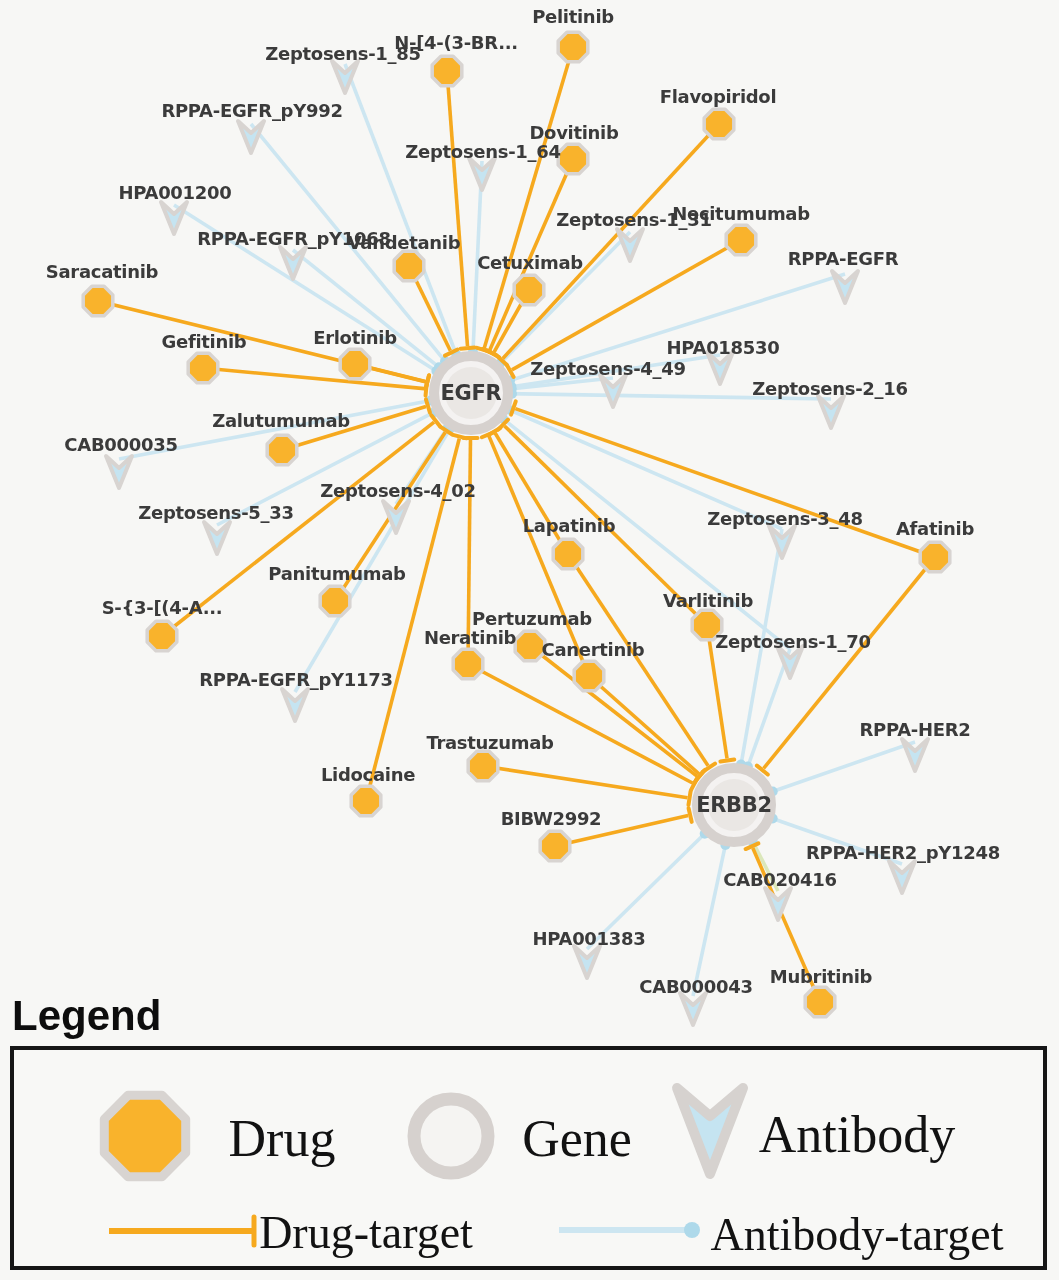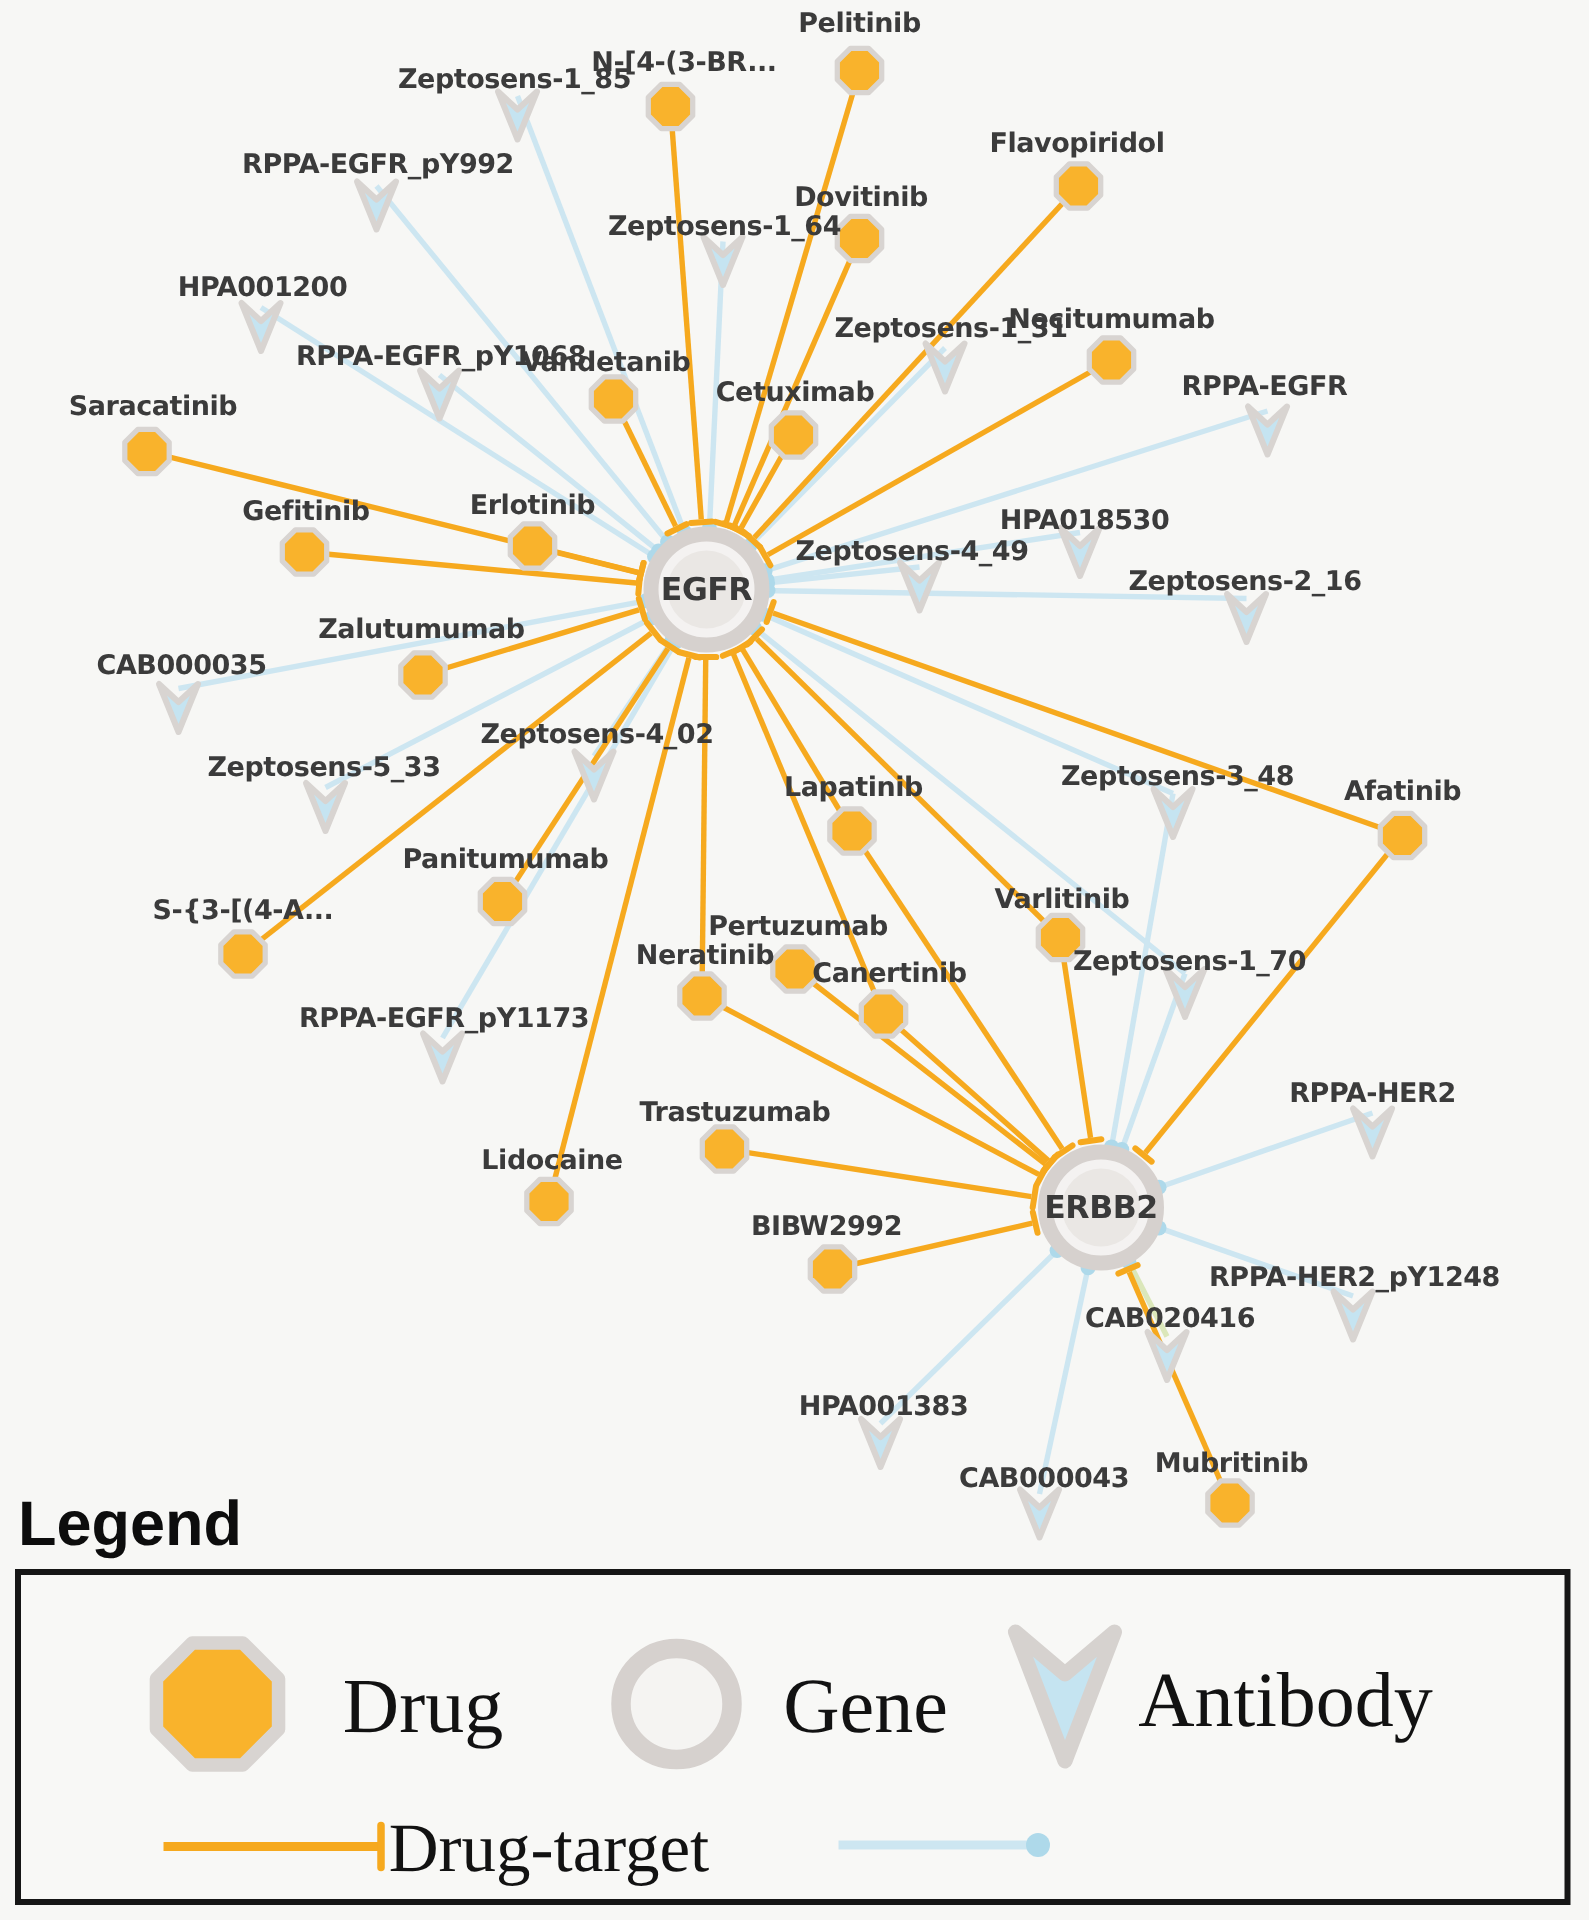--- a/index.html
+++ b/index.html
@@ -260,6 +260,7 @@
     <span class="lg-label lg-big" style="left:268px;top:88px">Drug</span>
     <span class="lg-label lg-mid" style="left:352px;top:182px">Drug-target</span>
     <span class="lg-label lg-big" style="left:843px;top:84px">Antibody</span>
+    <span class="lg-label lg-mid" style="left:843px;top:184px">Antibody-target</span>
   </div>
 
 </div>

